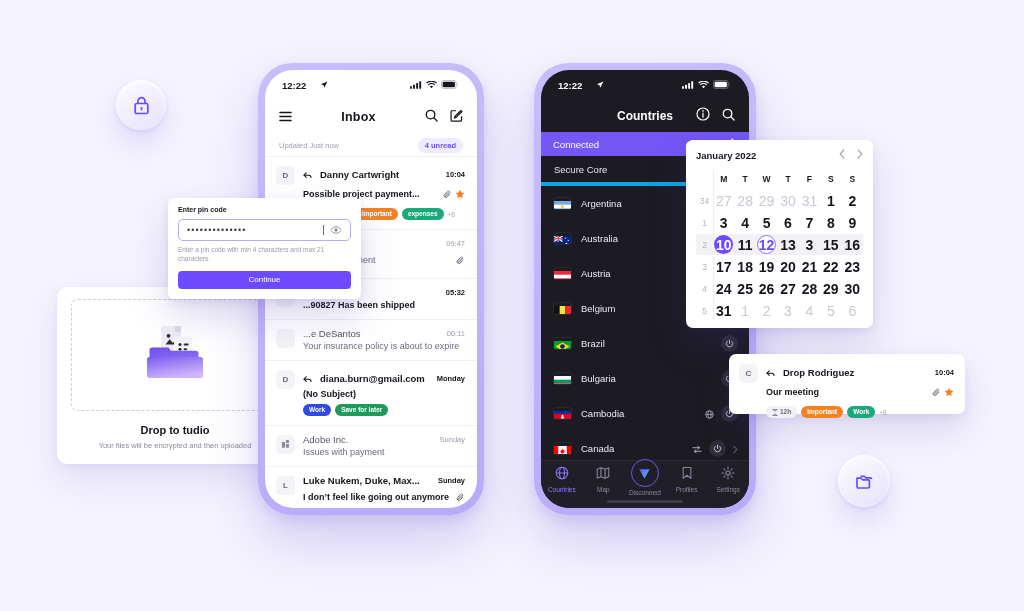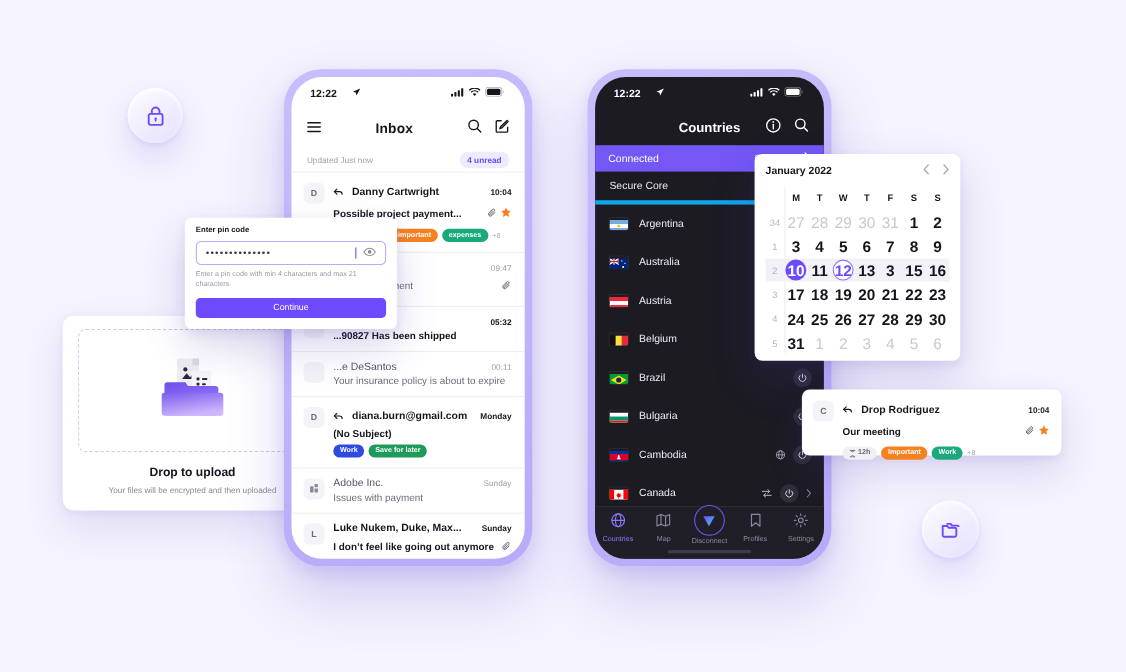--- a/index.html
+++ b/index.html
@@ -292,7 +292,7 @@
         </svg>
       </span>
     </div>
-    <div id="upload-title">Drop to upload</div>
+    <div id="upload-title">Drop to tudio</div>
     <div id="upload-sub">Your files will be encrypted and then uploaded</div>
   </div>
 

